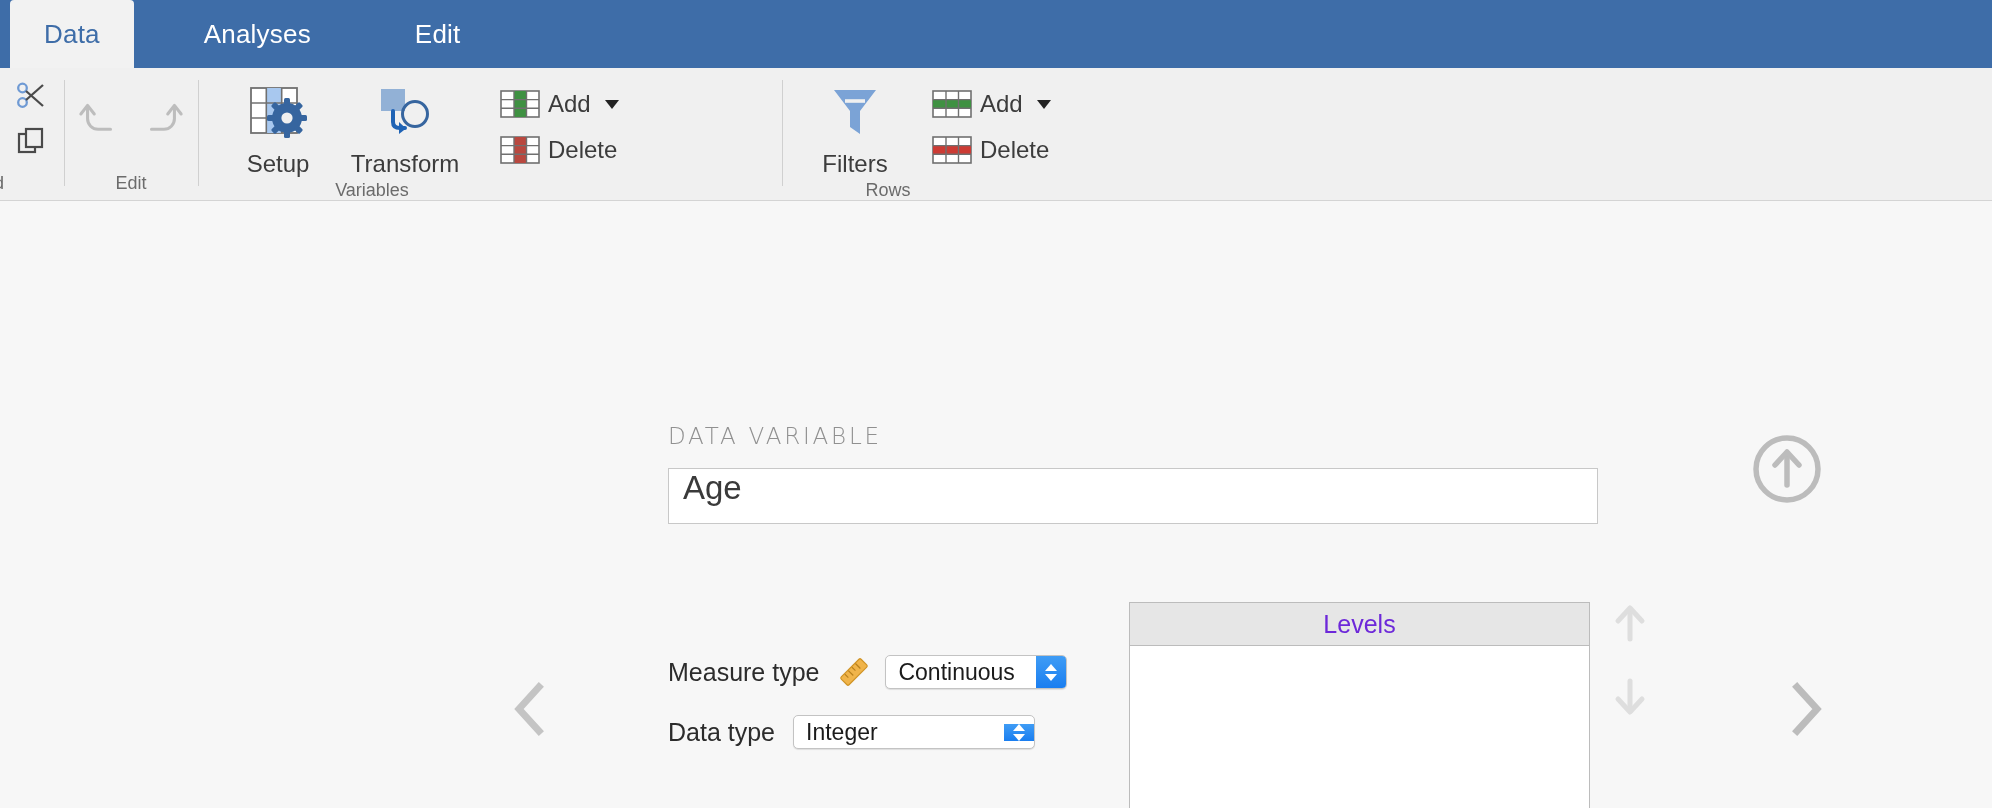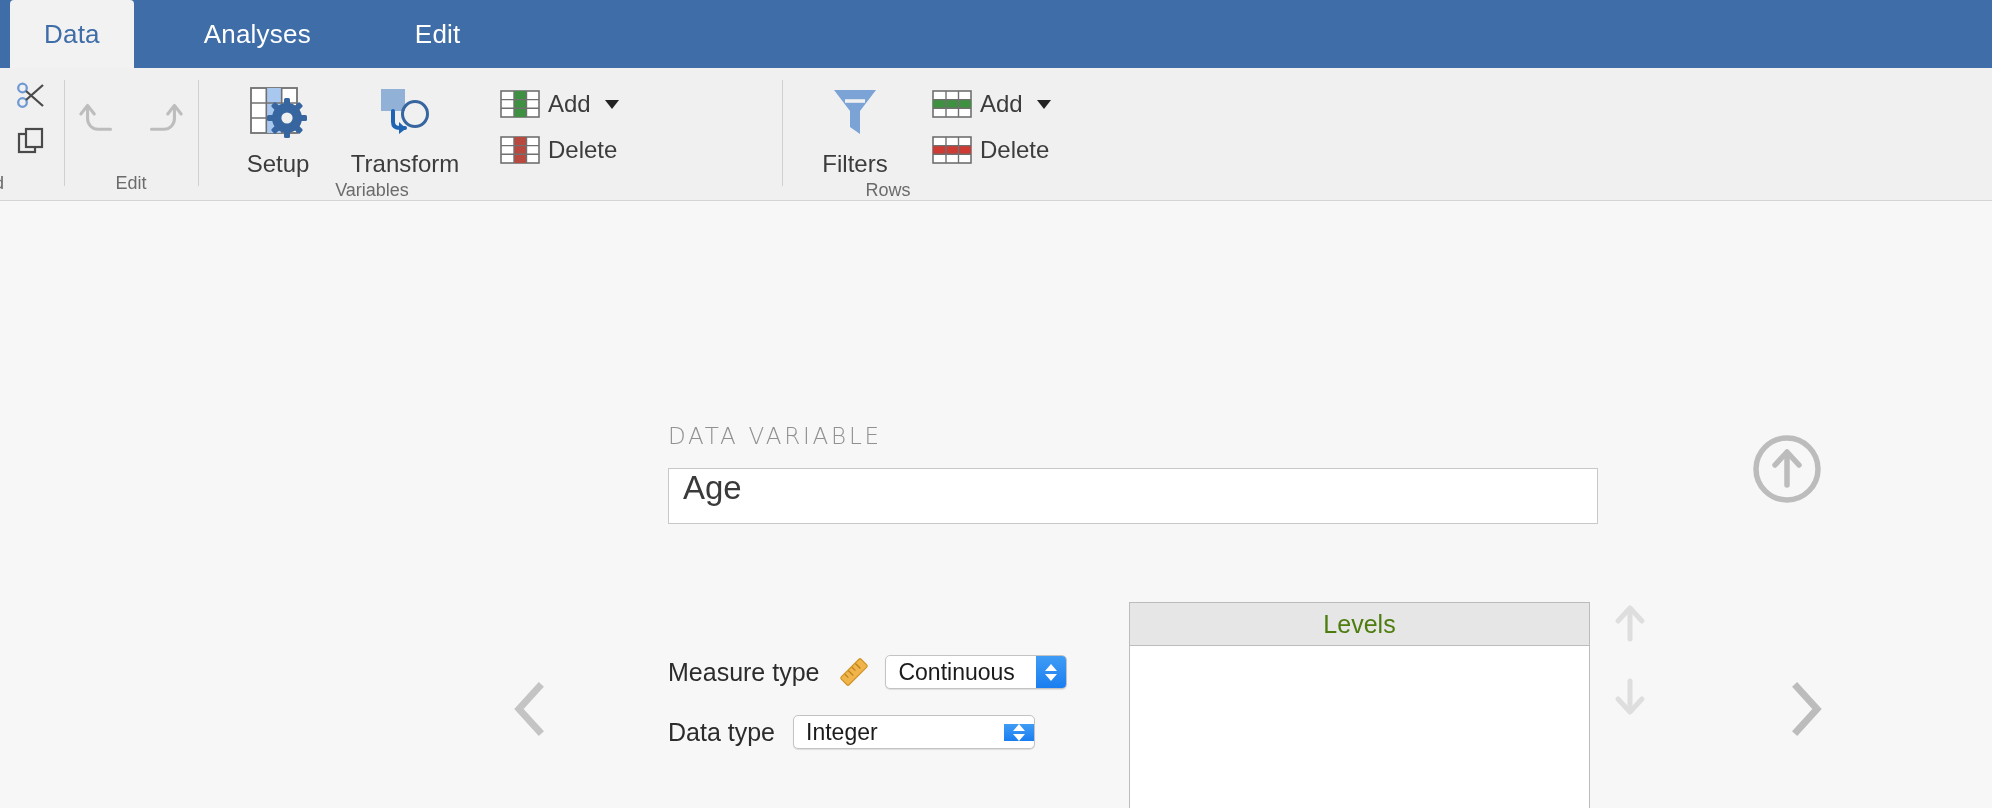--- a/index.html
+++ b/index.html
@@ -238,7 +238,7 @@
     border-bottom: 1px solid #bcbcbc;
     display: flex; align-items: center; justify-content: center;
     font-size: 25px;
-    color: #4d7c0f;
+    color: #6d28d9;
   }
   .levels-list { flex: 1; background: #ffffff; overflow: auto; }
 

